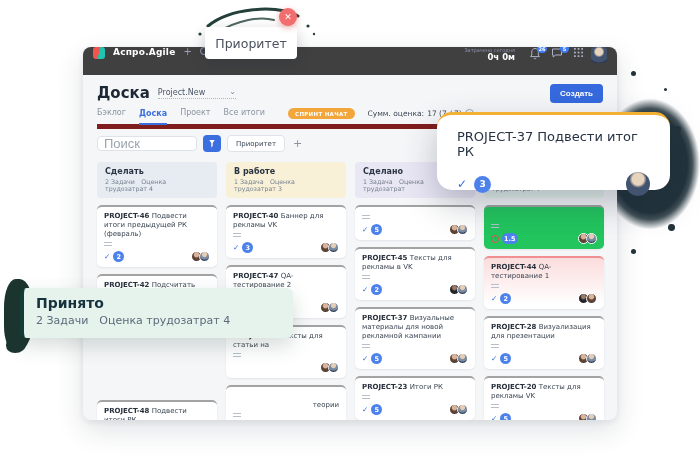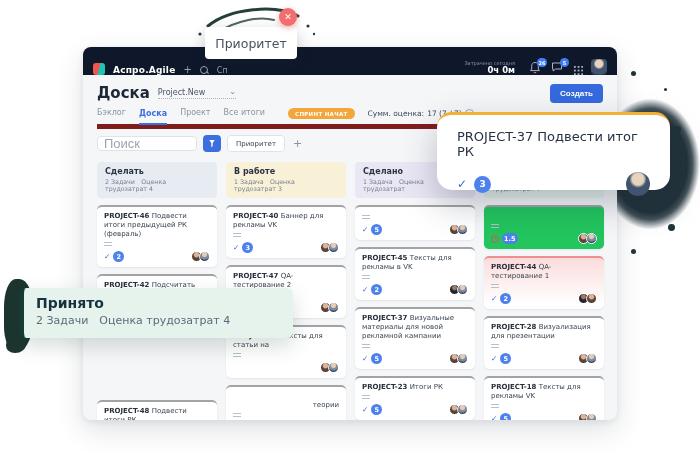--- a/index.html
+++ b/index.html
@@ -24,7 +24,7 @@
        box-shadow:0 10px 28px rgba(30,40,60,.14),0 2px 6px rgba(30,40,60,.08);overflow:hidden;z-index:1;}
 
   
-  .nav{height:28px;background:#0f172a;display:flex;align-items:flex-end;gap:8px;padding:0 10px;}
+  .nav{height:28px;background:#404040;display:flex;align-items:flex-start;gap:8px;padding:0 10px;}
   .logo{width:12px;height:12px;border-radius:3px;background:linear-gradient(105deg,#f0564d 48%,#20c5b2 52%);flex:none;}
   .brand{color:#ffffff;font-size:9px;font-weight:700;letter-spacing:.2px;}
   .nav-ic{color:#9aa0b8;font-size:10px;line-height:1;}

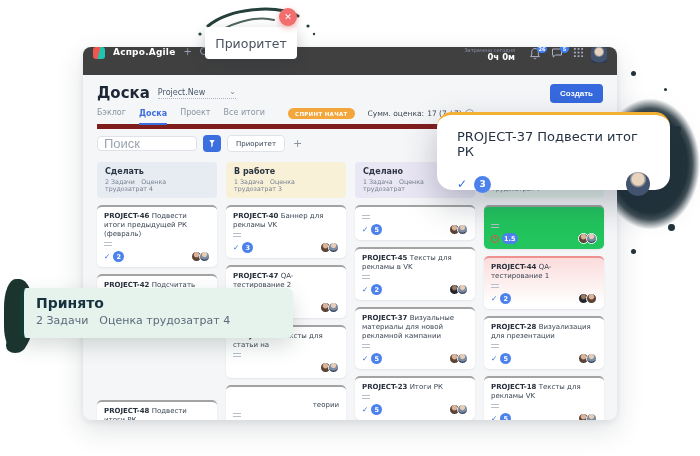--- a/index.html
+++ b/index.html
@@ -388,7 +388,7 @@
           </div>
         </div>
         <div class="card">
-          <div class="ct"><span class="cid">PROJECT-18</span> <span>Тексты для рекламы VK</span></div>
+          <div class="ct"><span class="cid">PROJECT-20</span> <span>Тексты для рекламы VK</span></div>
           <div class="dicon"></div>
           <div class="cf">
             <span class="chk">✓</span>

